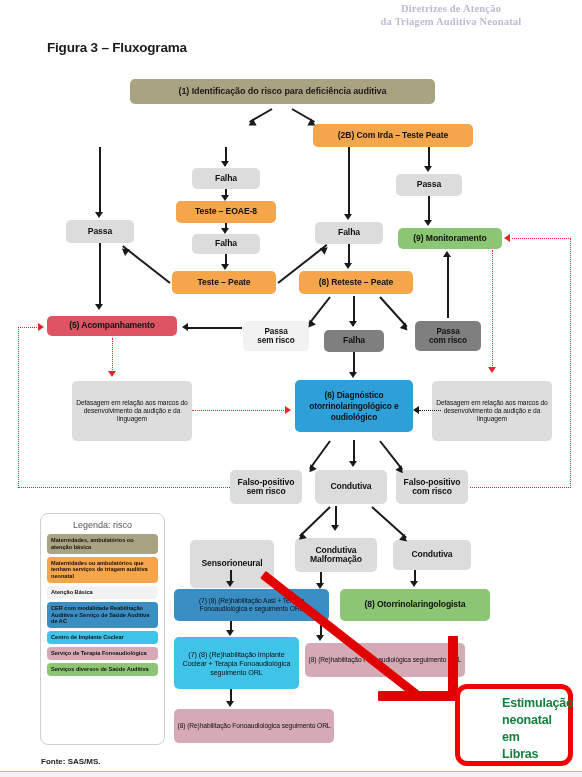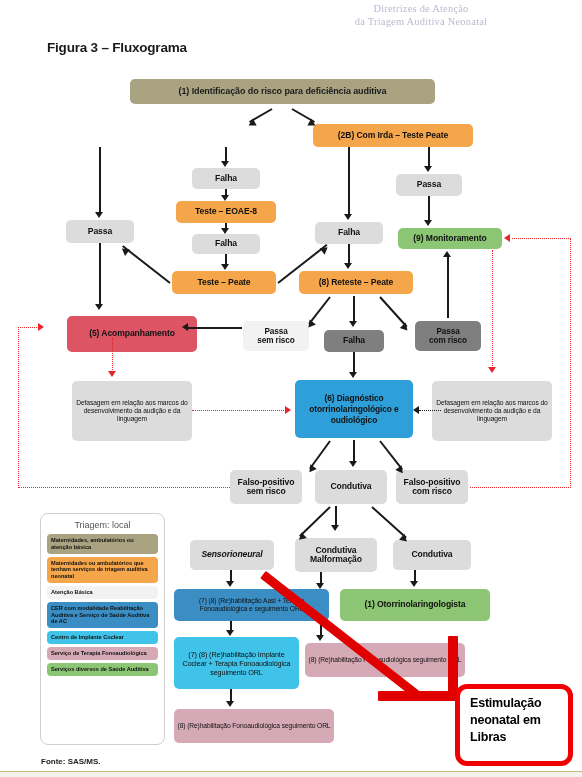--- a/index.html
+++ b/index.html
@@ -13,10 +13,10 @@
 
   
   .rh{
-    position:absolute;right:36px;top:2px;width:250px;
+    position:absolute;right:6px;top:2px;width:250px;
     text-align:center;color:#b9bcd0;
     font-family:"Liberation Serif", serif;
-    font-size:10.5px;line-height:13px;letter-spacing:.2px;
+    font-size:10.5px;line-height:13px;letter-spacing:.2px;font-weight:bold;
   }
 
   

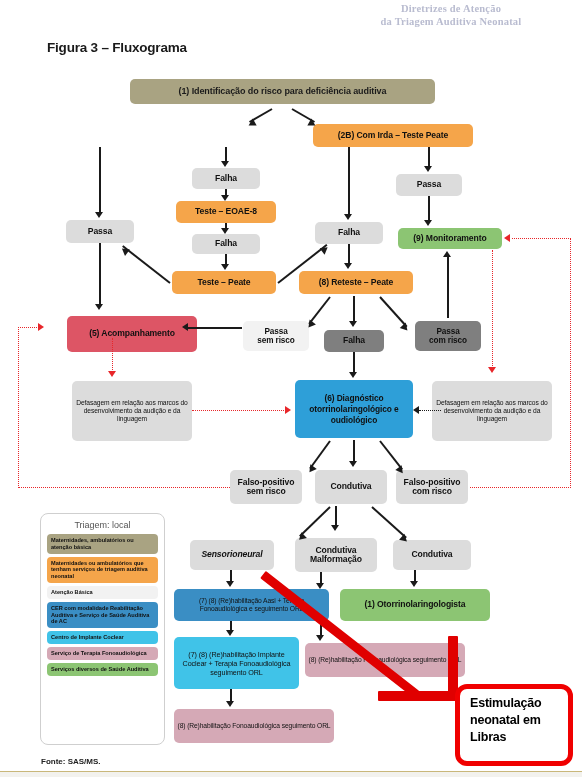--- a/index.html
+++ b/index.html
@@ -143,7 +143,7 @@
 
   <div class="node n-orange" style="left:299px;top:271px;width:114px;height:23px;font-size:8.6px;">(8) Reteste – Peate</div>
 
-  <div class="node n-red" style="left:47px;top:316px;width:130px;height:36px;font-size:8.6px;margin-left:20px;">(5) Acompanhamento</div>
+  <div class="node n-red" style="left:47px;top:316px;width:130px;height:20px;font-size:8.6px;">(5) Acompanhamento</div>
 
   <div class="node n-white" style="left:243px;top:321px;width:66px;height:30px;font-size:8.2px;white-space:pre-line;">Passa
 sem risco</div>

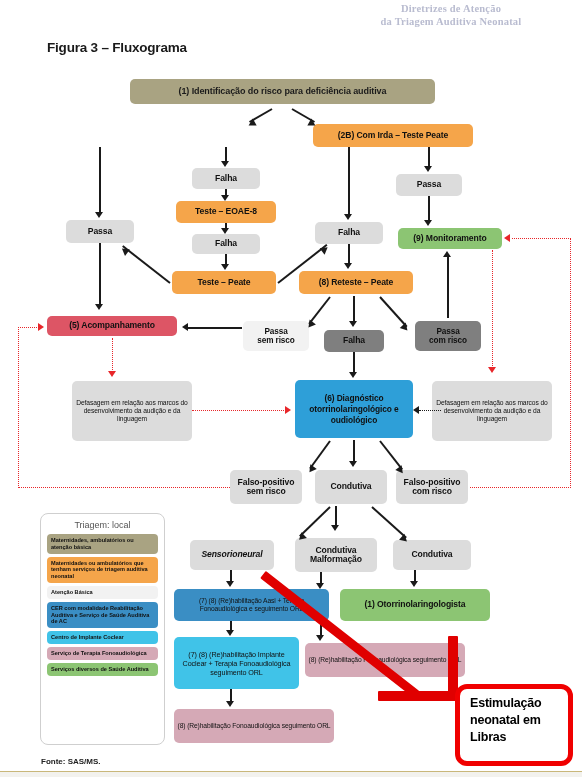--- a/index.html
+++ b/index.html
@@ -157,7 +157,7 @@
 
   <div class="node n-gray small" style="left:432px;top:381px;width:120px;height:60px;">Defasagem em relação aos marcos do desenvolvimento da audição e da linguagem</div>
 
-  <div class="node n-blue" style="left:295px;top:380px;width:118px;height:58px;font-size:8.4px;line-height:11px;">(6) Diagnóstico otorrinolaringológico e oudiológico</div>
+  <div class="node n-blue" style="left:295px;top:380px;width:118px;height:52px;font-size:8.4px;line-height:11px;">(6) Diagnóstico otorrinolaringológico e oudiológico</div>
 
   <div class="node n-gray" style="left:230px;top:470px;width:72px;height:34px;font-size:8.6px;white-space:pre-line;">Falso-positivo
 sem risco</div>

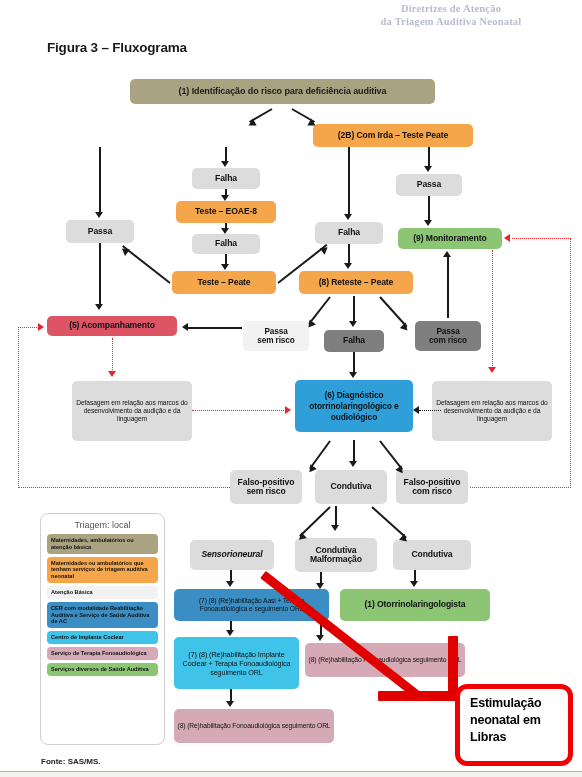--- a/index.html
+++ b/index.html
@@ -292,7 +292,7 @@
   <div class="rah rah-r" style="left:38px;top:323px;"></div>
 
   <div class="legend">
-    <div class="legend-title">Triagem: local</div>
+    <div class="legend-title">Legenda: risco</div>
     <div class="lg-item" style="background:#a9a382;">Maternidades, ambulatórios ou atenção básica</div>
     <div class="lg-item" style="background:#f5a54a;">Maternidades ou ambulatórios que tenham serviços de triagem auditiva neonatal</div>
     <div class="lg-item" style="background:#f2f2f2;">Atenção Básica</div>

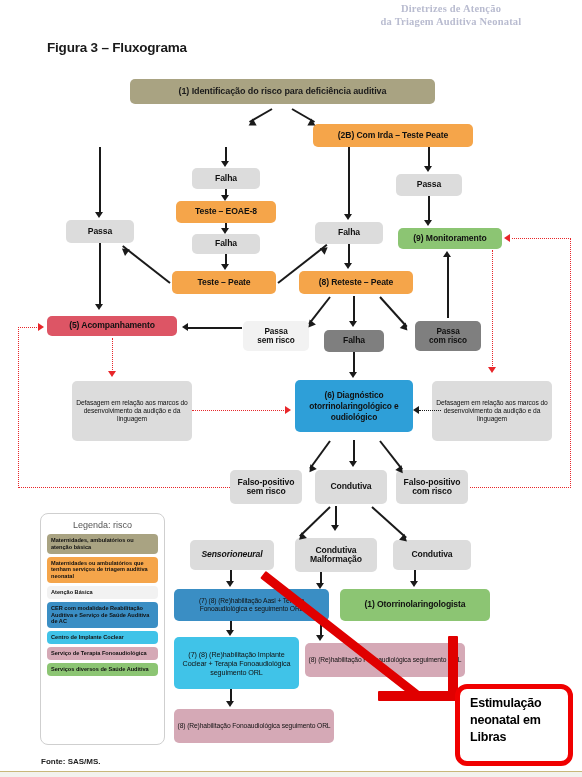--- a/index.html
+++ b/index.html
@@ -167,7 +167,7 @@
   <div class="node n-gray" style="left:396px;top:470px;width:72px;height:34px;font-size:8.6px;white-space:pre-line;">Falso-positivo
 com risco</div>
 
-  <div class="node n-gray" style="left:190px;top:540px;width:84px;height:30px;font-size:8.6px;font-style:italic;">Sensorioneural</div>
+  <div class="node n-gray" style="left:190px;top:540px;width:84px;height:48px;font-size:8.6px;">Sensorioneural</div>
 
   <div class="node n-gray" style="left:295px;top:538px;width:82px;height:34px;font-size:8.6px;white-space:pre-line;">Condutiva
 Malformação</div>

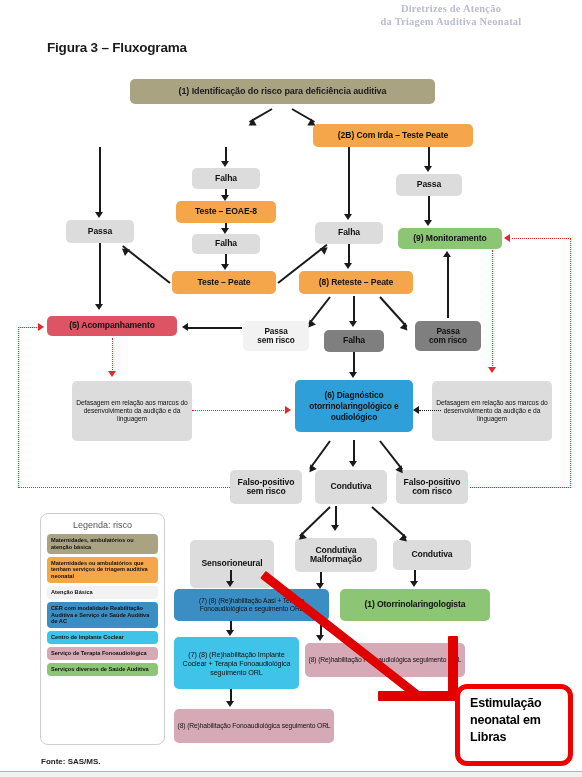--- a/index.html
+++ b/index.html
@@ -176,7 +176,7 @@
 
   <div class="node n-blue2 small" style="left:174px;top:589px;width:155px;height:32px;">(7) (8) (Re)habilitação Aasi + Terapia Fonoaudiológica e seguimento ORL</div>
 
-  <div class="node n-green" style="left:340px;top:589px;width:150px;height:32px;font-size:8.6px;">(1) Otorrinolaringologista</div>
+  <div class="node n-green" style="left:340px;top:589px;width:150px;height:32px;font-size:8.6px;">(8) Otorrinolaringologista</div>
 
   <div class="node n-cyan small" style="left:174px;top:637px;width:125px;height:52px;font-size:7.2px;line-height:9px;">(7) (8) (Re)habilitação Implante Coclear + Terapia Fonoaudiológica seguimento ORL</div>
 

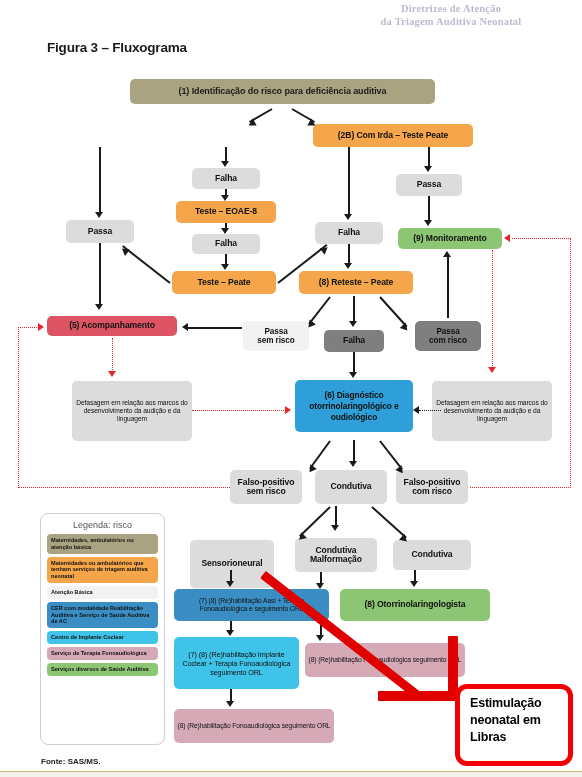--- a/index.html
+++ b/index.html
@@ -98,7 +98,7 @@
     padding:6px 2px 0 10px;
   }
   .annot-box span{
-    display:block;font-size:12.5px;font-weight:bold;color:#000000;line-height:17px;letter-spacing:-.2px;
+    display:block;font-size:12.5px;font-weight:bold;color:#15803d;line-height:17px;letter-spacing:-.2px;margin-left:32px;
   }
   .annot-shaft{
     position:absolute;background:#e00000;transform-origin:0 50%;border-radius:1px;

